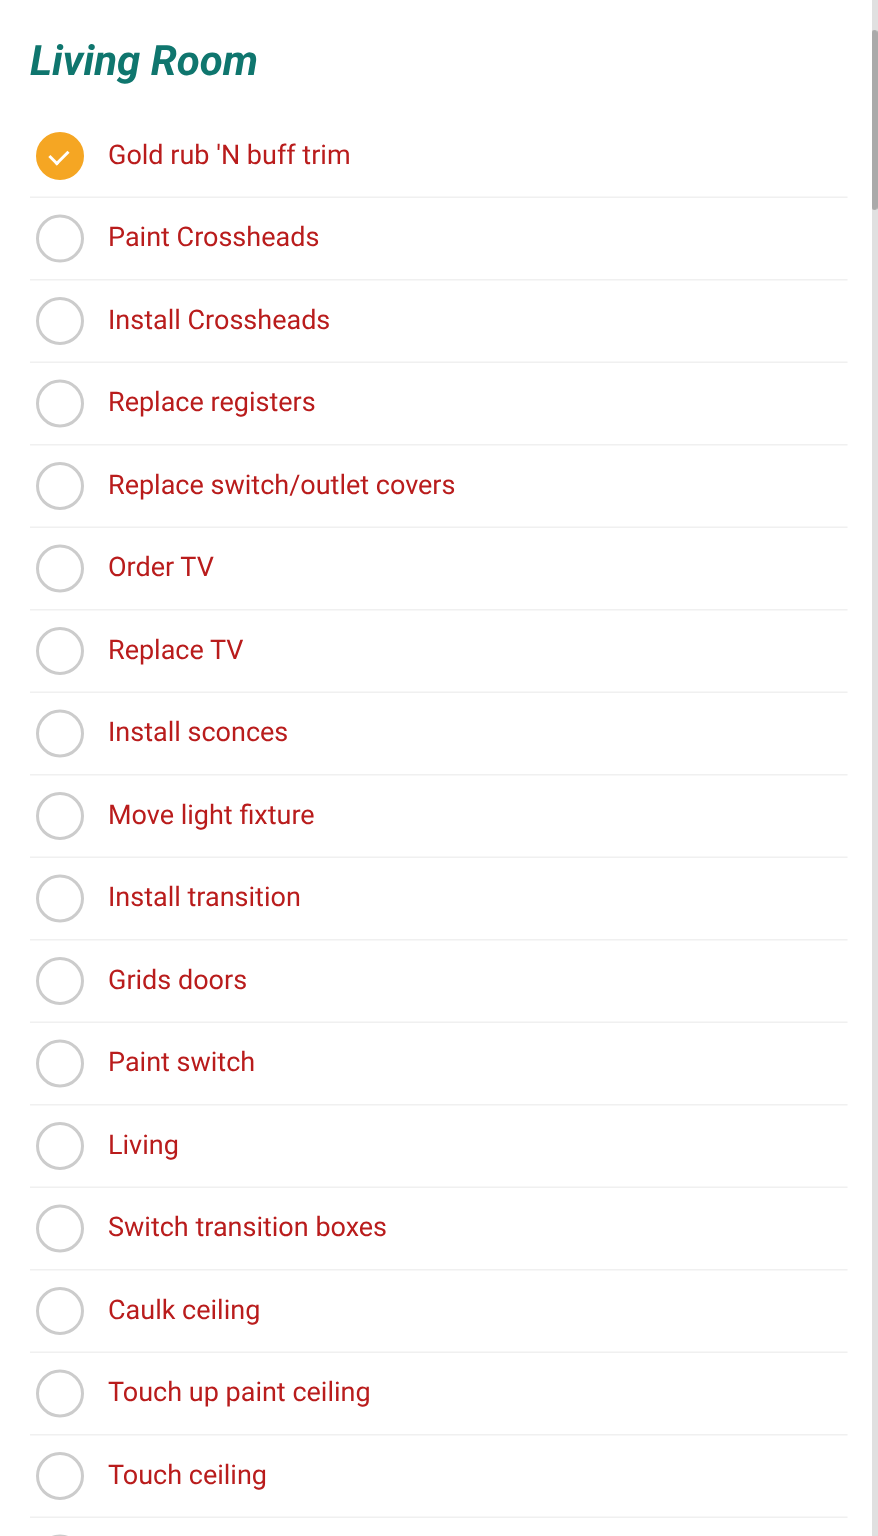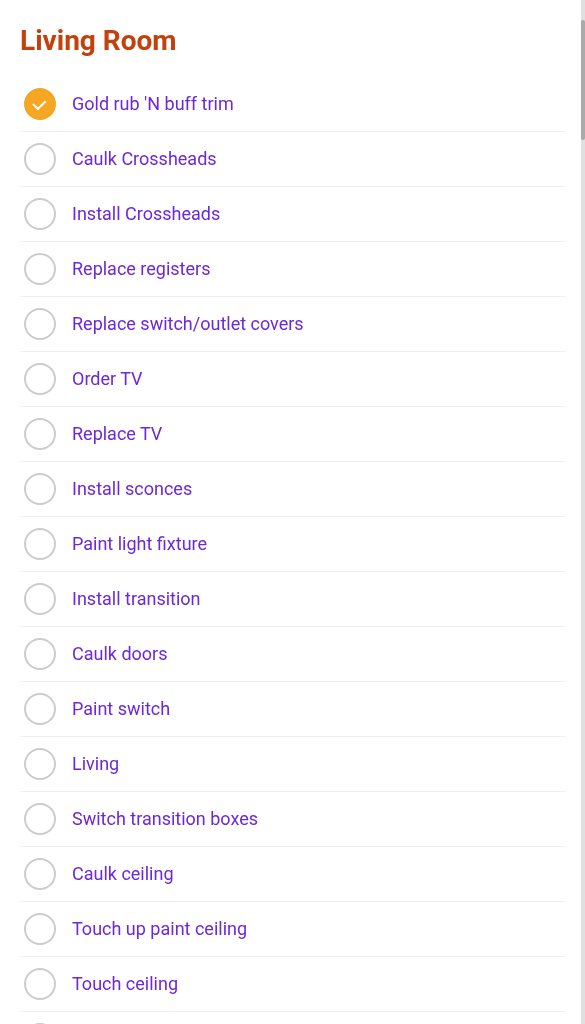--- a/index.html
+++ b/index.html
@@ -19,8 +19,9 @@
     .page-title {
       font-size: 28px;
       font-weight: 700;
-      color: #c2410c;
+      color: #0f766e;
       margin-bottom: 20px;
+      font-style: italic;
     }
 
     .task-list {

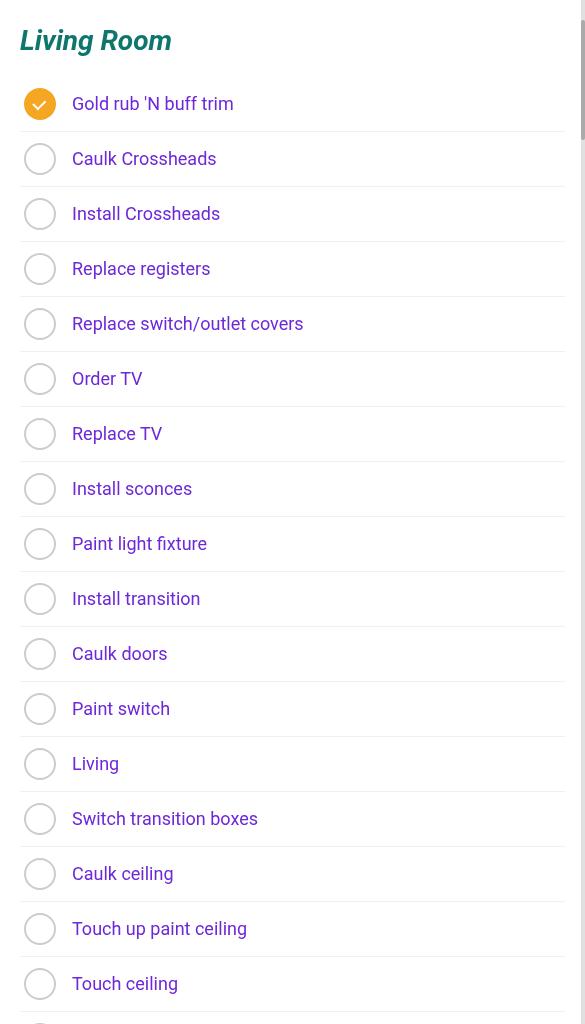--- a/index.html
+++ b/index.html
@@ -70,7 +70,7 @@
 
     .task-label {
       font-size: 18px;
-      color: #6d28d9;
+      color: #b91c1c;
       font-weight: 400;
       line-height: 1.4;
     }

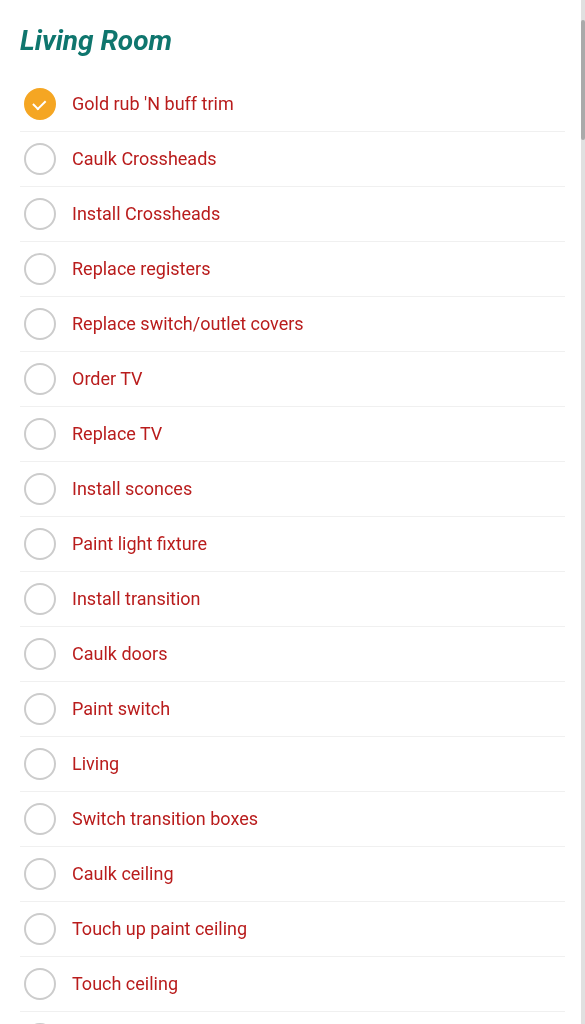--- a/index.html
+++ b/index.html
@@ -105,7 +105,7 @@
     </li>
     <li class="task-item">
       <div class="checkbox"></div>
-      <span class="task-label">Caulk Crossheads</span>
+      <span class="task-label">Paint Crossheads</span>
     </li>
     <li class="task-item">
       <div class="checkbox"></div>

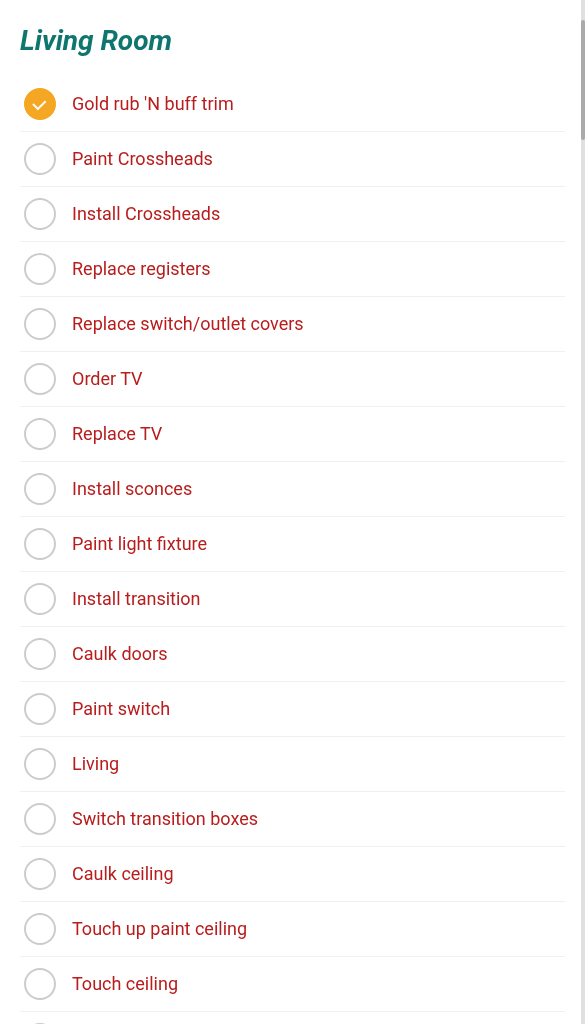--- a/index.html
+++ b/index.html
@@ -133,7 +133,7 @@
     </li>
     <li class="task-item">
       <div class="checkbox"></div>
-      <span class="task-label">Paint light fixture</span>
+      <span class="task-label">Move light fixture</span>
     </li>
     <li class="task-item">
       <div class="checkbox"></div>

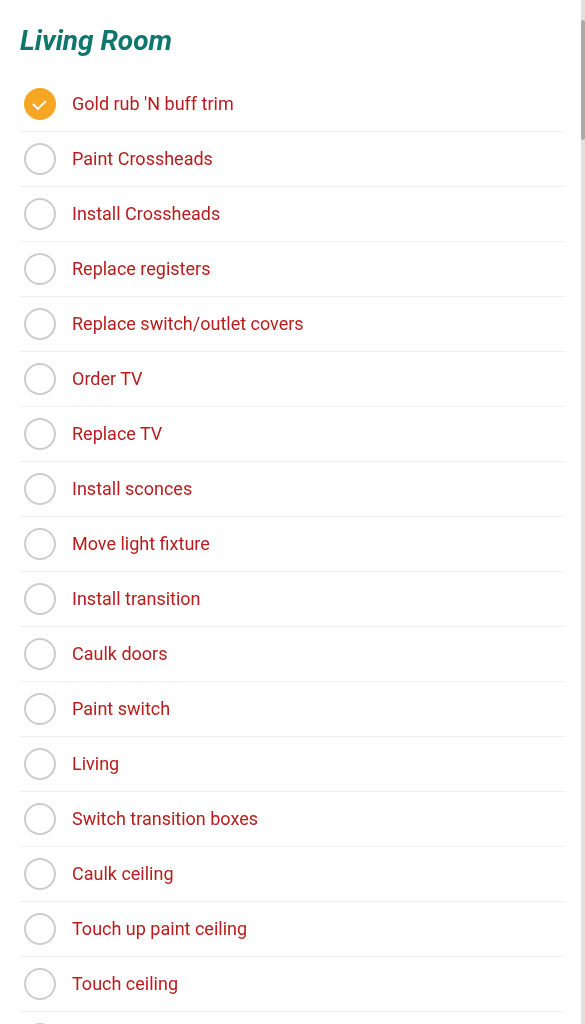--- a/index.html
+++ b/index.html
@@ -141,7 +141,7 @@
     </li>
     <li class="task-item">
       <div class="checkbox"></div>
-      <span class="task-label">Caulk doors</span>
+      <span class="task-label">Grids doors</span>
     </li>
     <li class="task-item">
       <div class="checkbox"></div>

